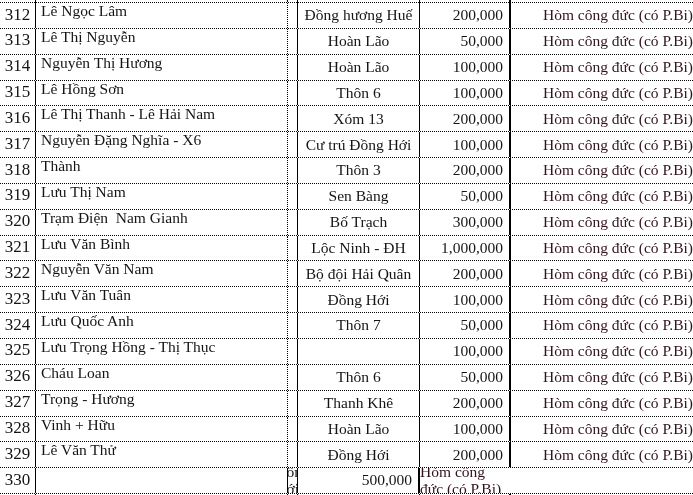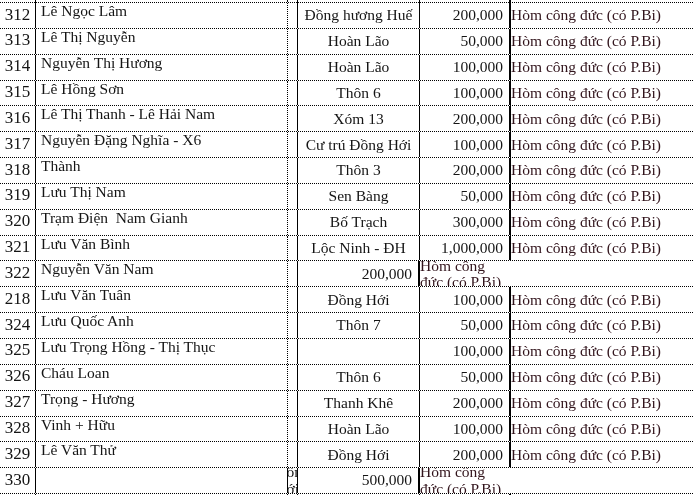--- a/index.html
+++ b/index.html
@@ -57,7 +57,7 @@
     padding-right: 6px;
     border-right: 2px solid var(--border);
   }
-  .c-note { justify-content: flex-start; color: var(--note-text); }
+  .c-note { justify-content: flex-end; color: var(--note-text); }
 </style>
 </head>
 <body>

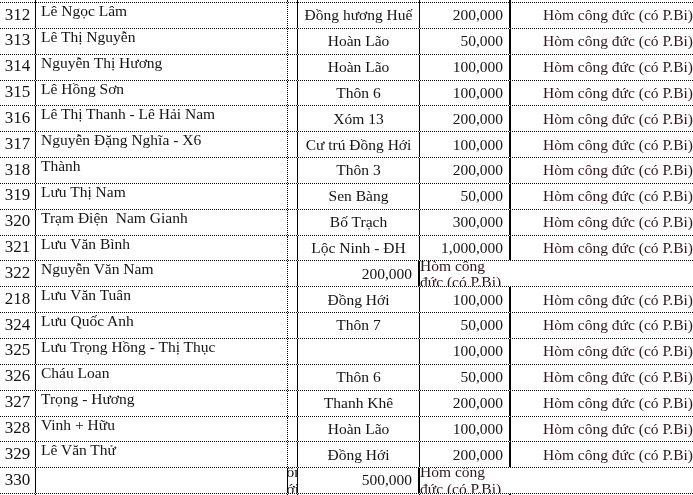--- a/index.html
+++ b/index.html
@@ -272,6 +272,9 @@
         <span>Nguyễn Văn Nam</span>
       </div>
       <div class="c c-gap"></div>
+      <div class="c c-loc">
+        <span>Bộ đội Hải Quân</span>
+      </div>
       <div class="c c-amt">
         <span>200,000</span>
       </div>

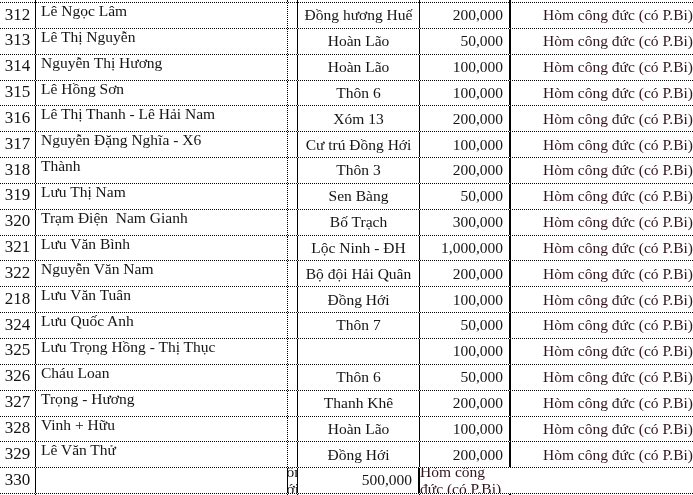--- a/index.html
+++ b/index.html
@@ -285,7 +285,7 @@
 
     <div class="row">
       <div class="c c-no">
-        <span>218</span>
+        <span>323</span>
       </div>
       <div class="c c-name">
         <span>Lưu Văn Tuân</span>

